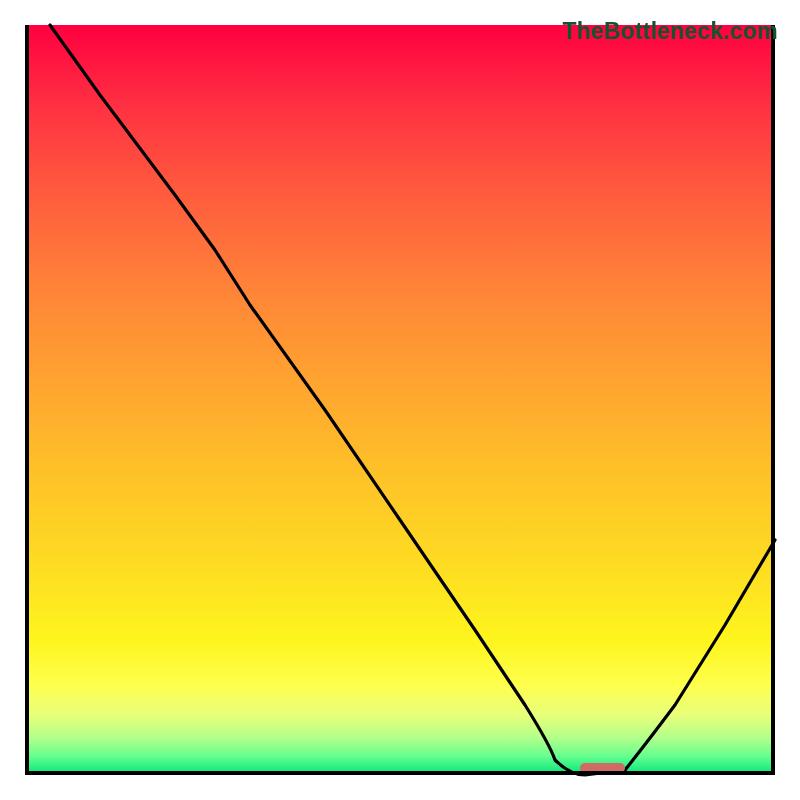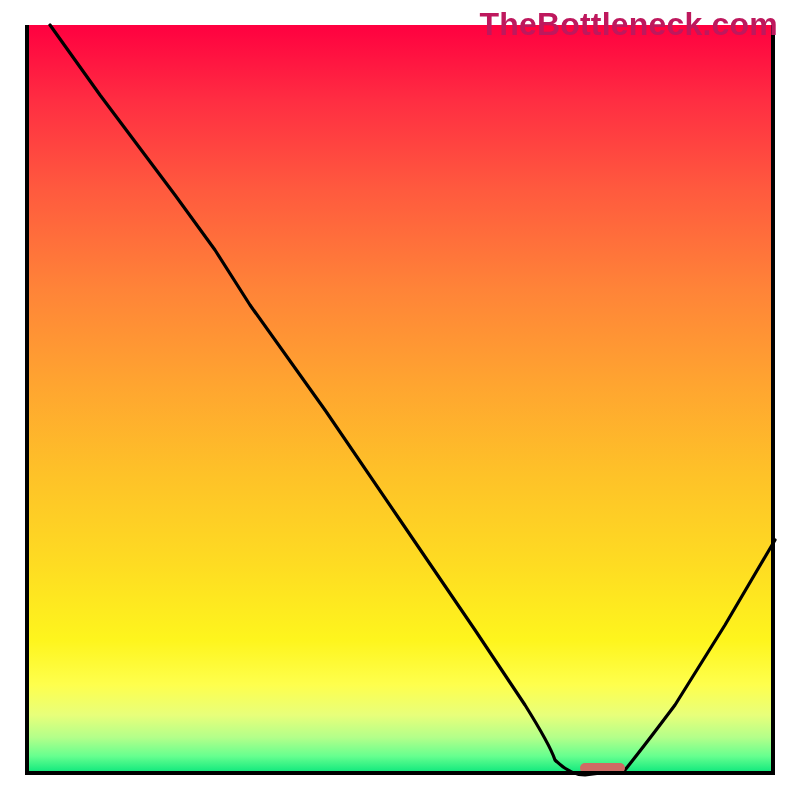--- a/index.html
+++ b/index.html
@@ -67,12 +67,12 @@
   }
   .watermark {
     position: absolute;
-    top: 6px;
+    top: 18px;
     right: 22px;
     font-family: Arial, Helvetica, sans-serif;
-    font-size: 32px;
+    font-size: 23px;
     font-weight: 550;
-    color: #be185d;
+    color: #14532d;
     letter-spacing: 0.2px;
   }
   svg.curve {

